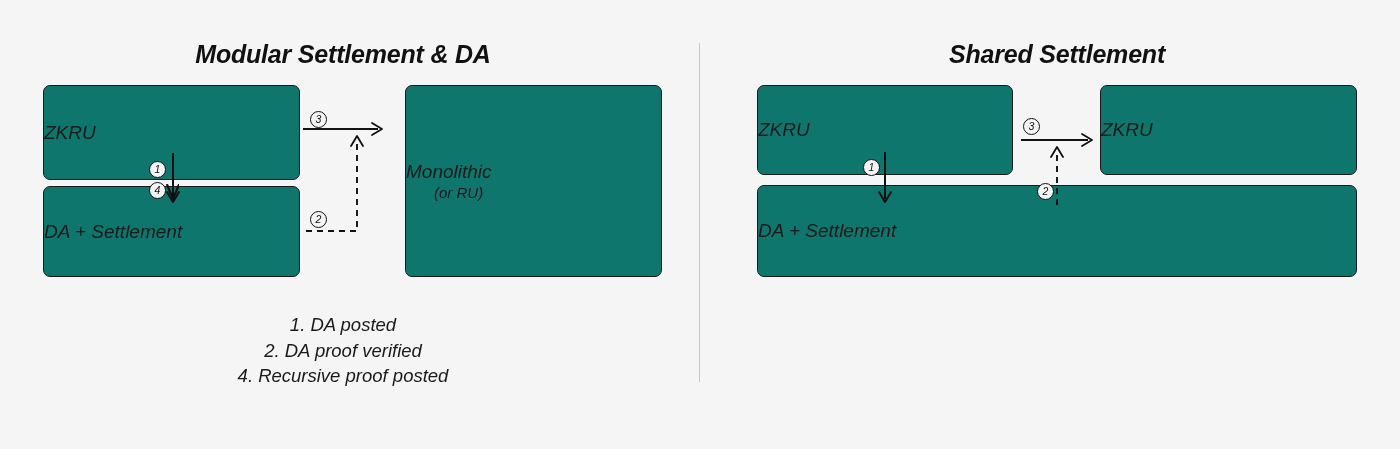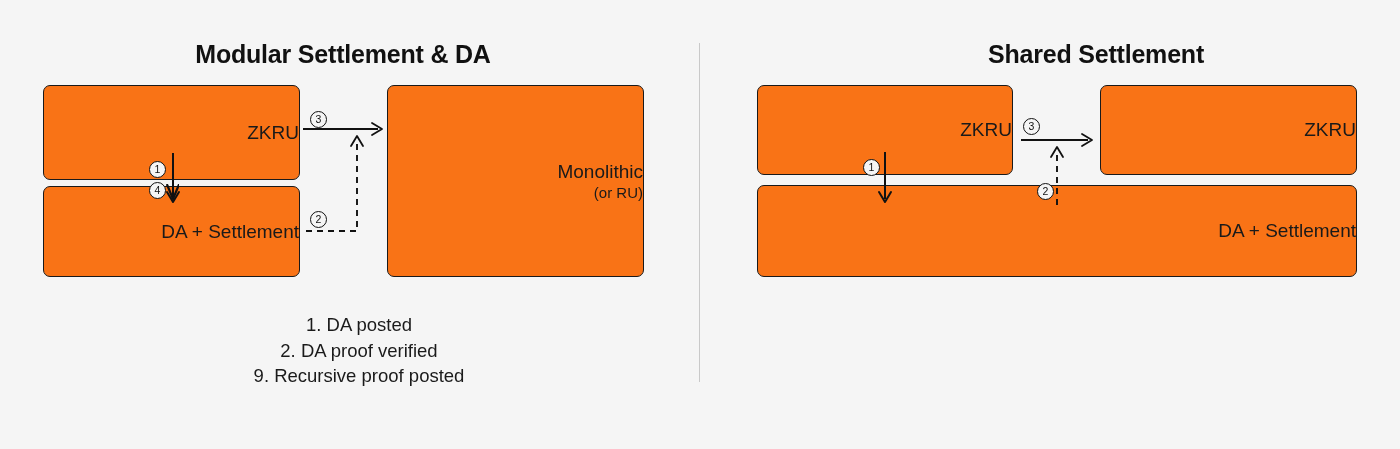--- a/index.html
+++ b/index.html
@@ -18,6 +18,7 @@
     position: relative;
     width: 1400px;
     height: 449px;
+    font-style: italic;
   }
 
   

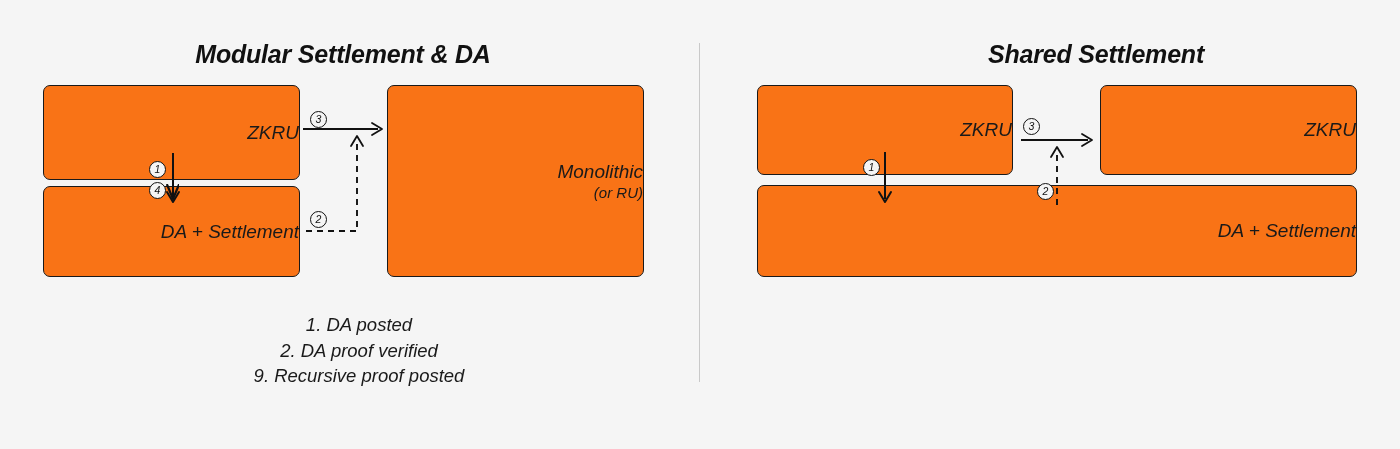--- a/index.html
+++ b/index.html
@@ -46,7 +46,7 @@
     white-space: nowrap;
   }
   #title-left  { left: 43px;  top: 40px; width: 600px; }
-  #title-right { left: 796px; top: 40px; width: 600px; }
+  #title-right { left: 757px; top: 40px; width: 600px; }
 
   
   .node-box {

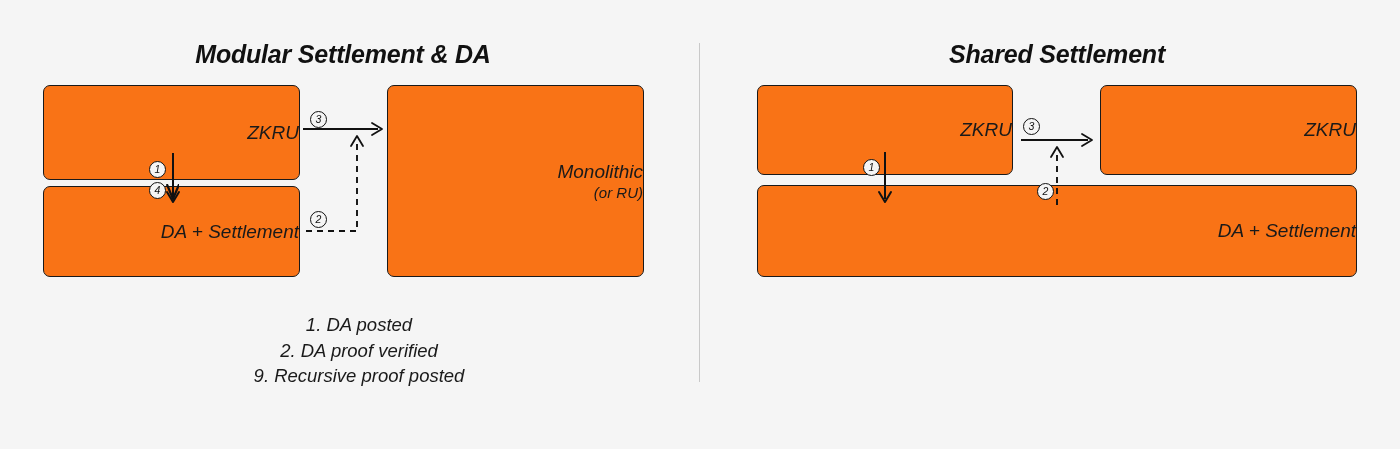--- a/index.html
+++ b/index.html
@@ -51,13 +51,13 @@
   
   .node-box {
     position: absolute;
-    background: #f97316;
+    background: #0f766e;
     border: 1.6px solid #1a1a1a;
     border-radius: 7px;
     box-sizing: border-box;
     display: flex;
     flex-direction: column;
-    align-items: flex-end;
+    align-items: flex-start;
     justify-content: center;
   }
   .node-label {

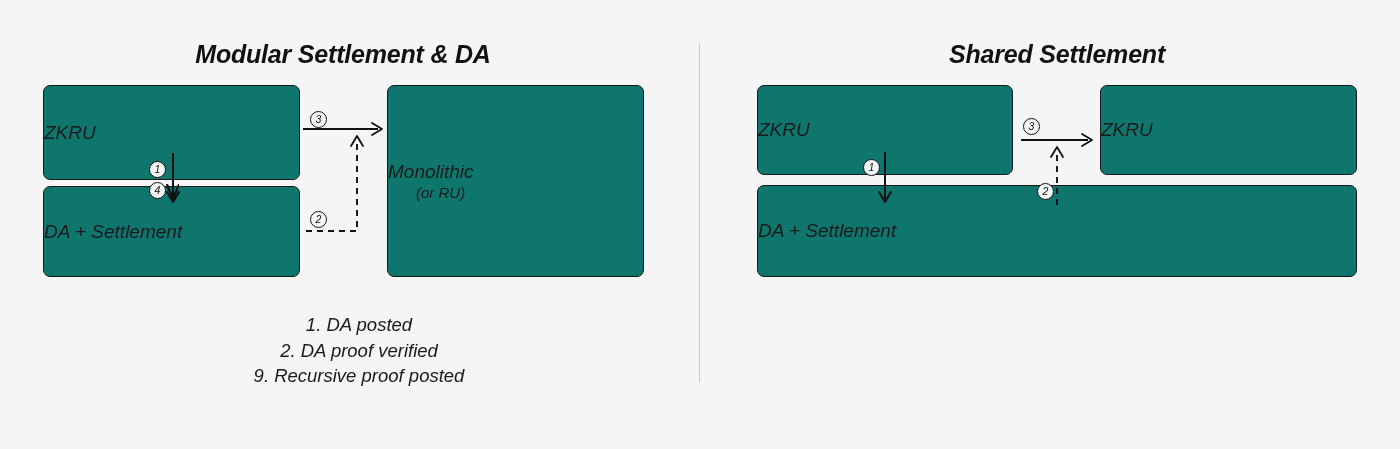--- a/index.html
+++ b/index.html
@@ -79,7 +79,7 @@
   
   #box-l-zkru       { left: 43px;  top: 85px;  width: 257px; height: 95px; }
   #box-l-da         { left: 43px;  top: 186px; width: 257px; height: 91px; }
-  #box-l-monolithic { left: 387px; top: 85px;  width: 257px; height: 192px; }
+  #box-l-monolithic { left: 405px; top: 85px;  width: 257px; height: 192px; }
 
   
   #box-r-zkru-a { left: 757px;  top: 85px;  width: 256px; height: 90px; }

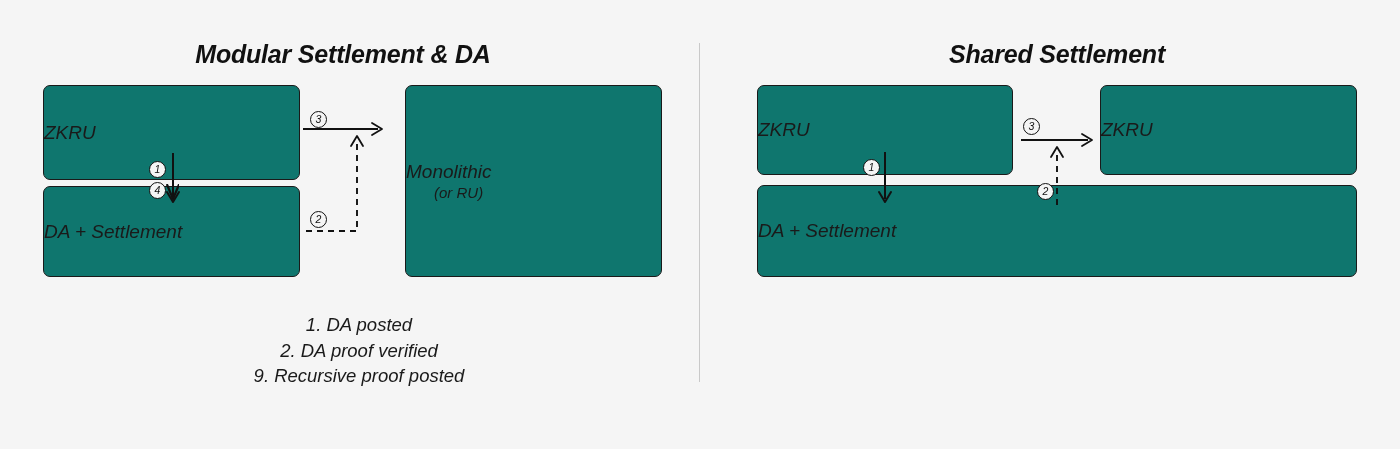--- a/index.html
+++ b/index.html
@@ -131,7 +131,7 @@
     color: #1a1a1a;
     white-space: nowrap;
   }
-  #caption-left  { left: 59px;  top: 312px; width: 600px; }
+  #caption-left  { left: 43px;  top: 312px; width: 600px; }
   #caption-right { left: 757px; top: 312px; width: 600px; }
   .caption-line { display: block; }
 </style>

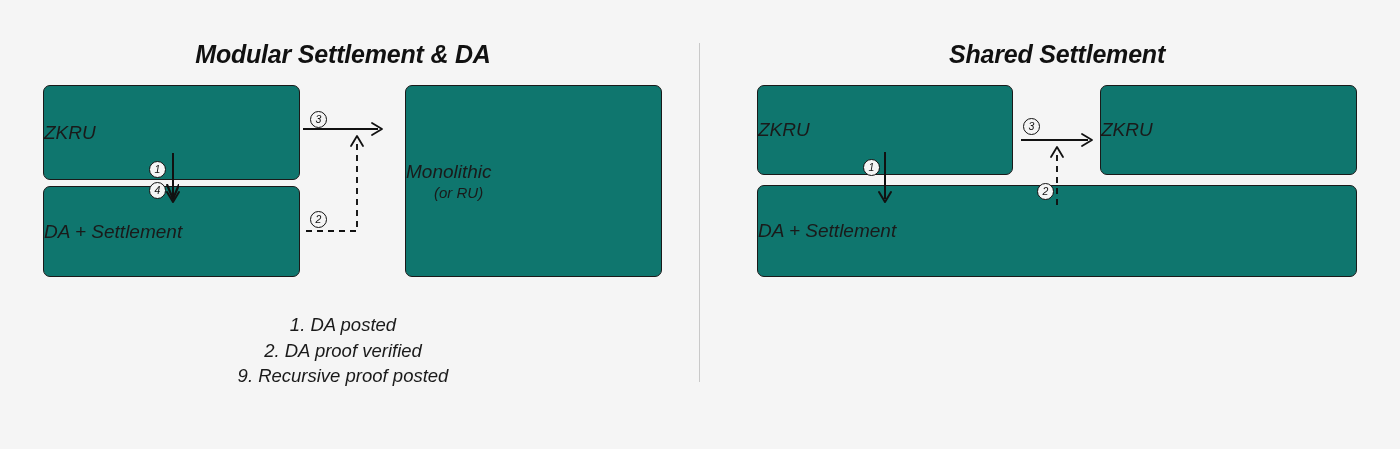--- a/index.html
+++ b/index.html
@@ -167,7 +167,7 @@
   <div class="caption" id="caption-left">
     <span class="caption-line">1. DA posted</span>
     <span class="caption-line">2. DA proof verified</span>
-    <span class="caption-line">9. Recursive proof posted</span>
+    <span class="caption-line">4. Recursive proof posted</span>
   </div>
 
   <div class="panel" id="panel-right"></div>

